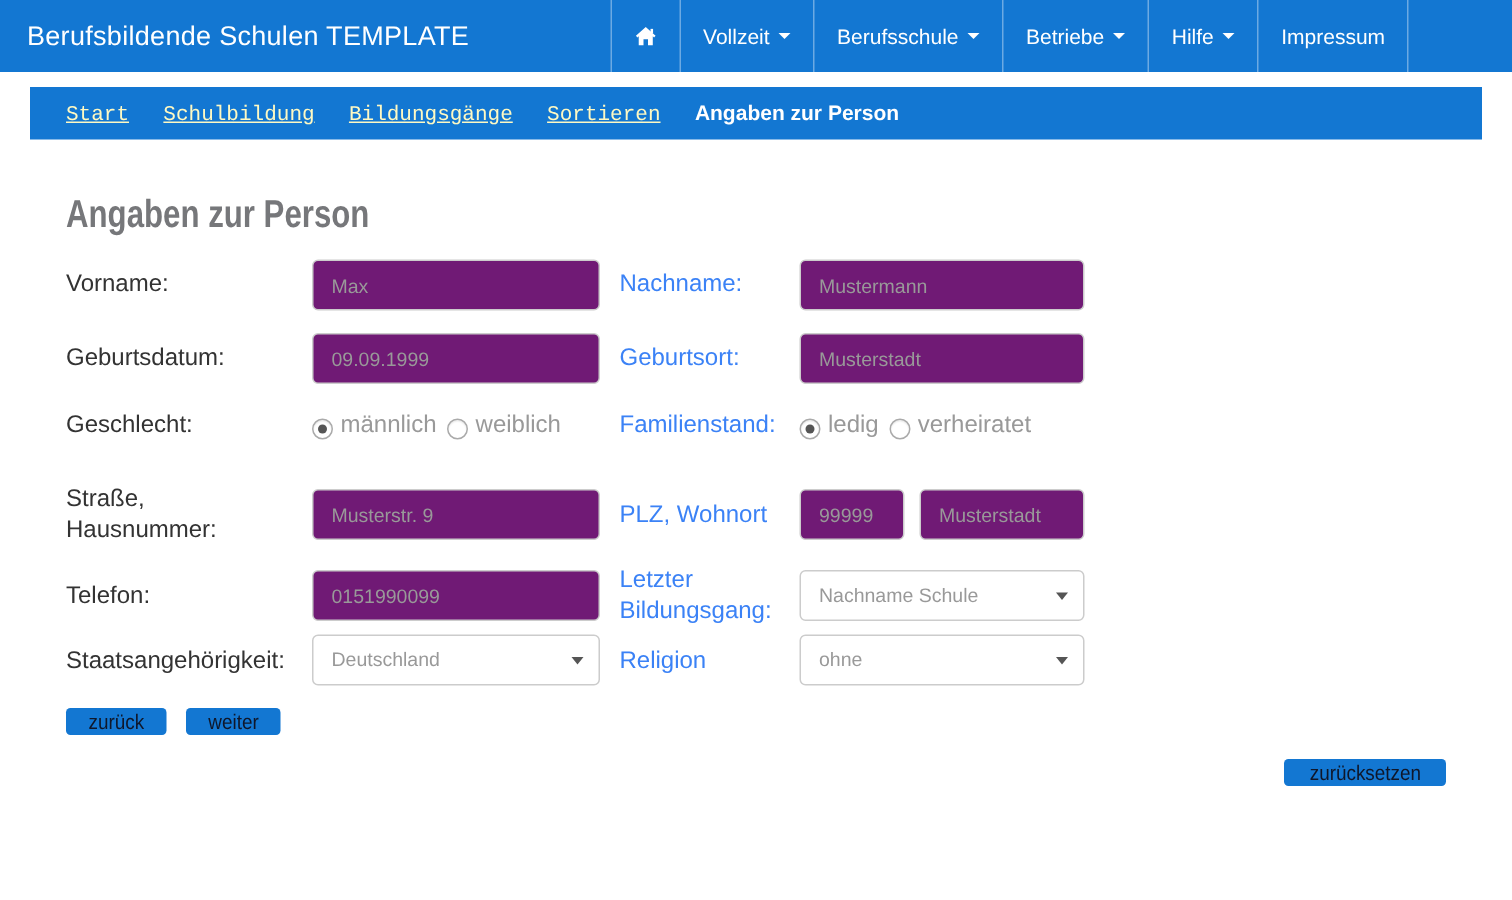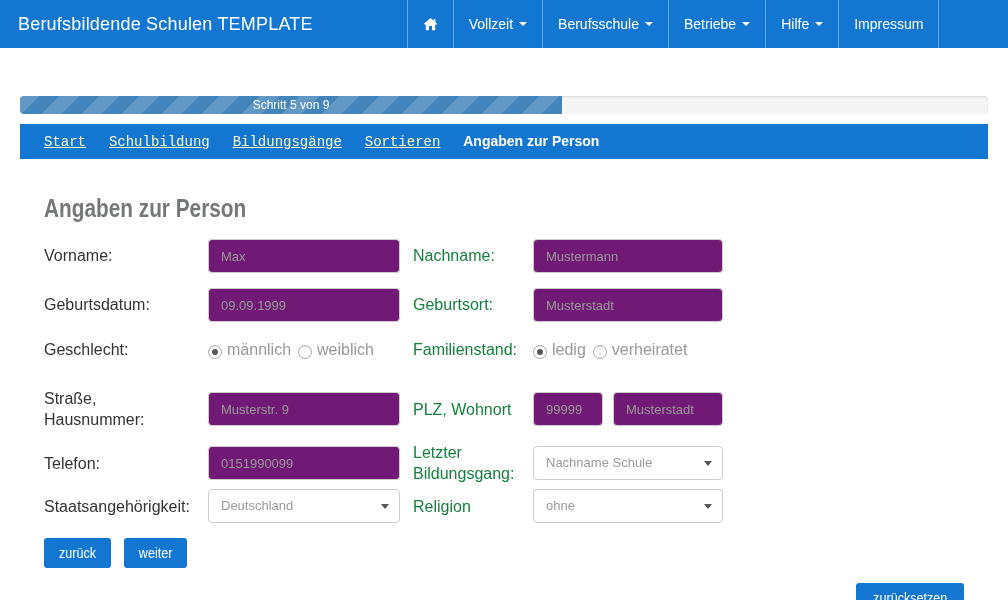--- a/index.html
+++ b/index.html
@@ -139,11 +139,6 @@
 
 <div class="container">
 
-  <div class="progress">
-    <div class="progress-fill" style="width: 56%;">
-      <span>Schritt 5 von 9</span>
-    </div>
-  </div>
 
   <div class="crumbbar">
     <a class="crumb-link">Start</a>

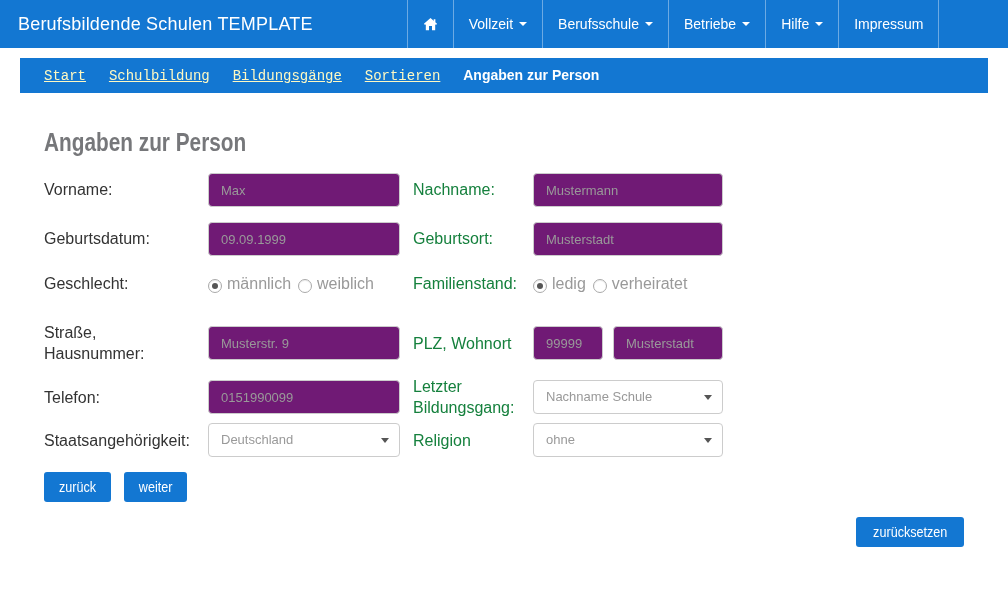--- a/index.html
+++ b/index.html
@@ -59,7 +59,7 @@
   .row-5{margin-bottom:5px;}
   .lbl-l{width:164px;font-size:16px;color:#333;line-height:1.32;flex:none;}
   .ctl-l{width:192px;margin-right:13px;flex:none;}
-  .lbl-r{width:120px;font-size:16px;color:#15803d;line-height:1.32;flex:none;}
+  .lbl-r{width:120px;font-size:16px;color:#3b82f6;line-height:1.32;flex:none;}
   .ctl-r{width:190px;flex:none;display:flex;}
   .narrow-label{display:block;max-width:112px;}
   input.tbx{

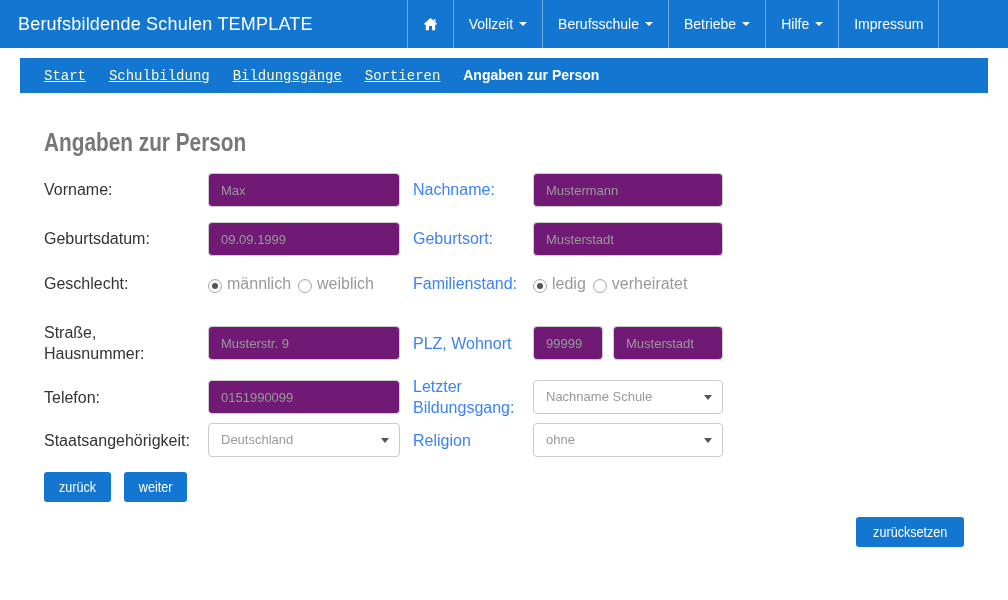--- a/index.html
+++ b/index.html
@@ -91,8 +91,8 @@
   }
   .radio-opt{margin-right:7px;display:flex;align-items:flex-end;}
   .btn{
-    display:inline-block;background:#1377d2;color:#ffffff;border:none;border-radius:3px;
-    height:30px;padding:0 13px;font-size:14px;cursor:pointer;
+    display:inline-block;background:#1377d2;color:#0f172a;border:none;border-radius:3px;
+    height:18px;padding:0 13px;font-size:14px;cursor:pointer;
     font-family:"Liberation Sans",sans-serif;
   }
   .btn span{display:inline-block;transform:scaleX(.9);transform-origin:50% 50%;white-space:nowrap;}

